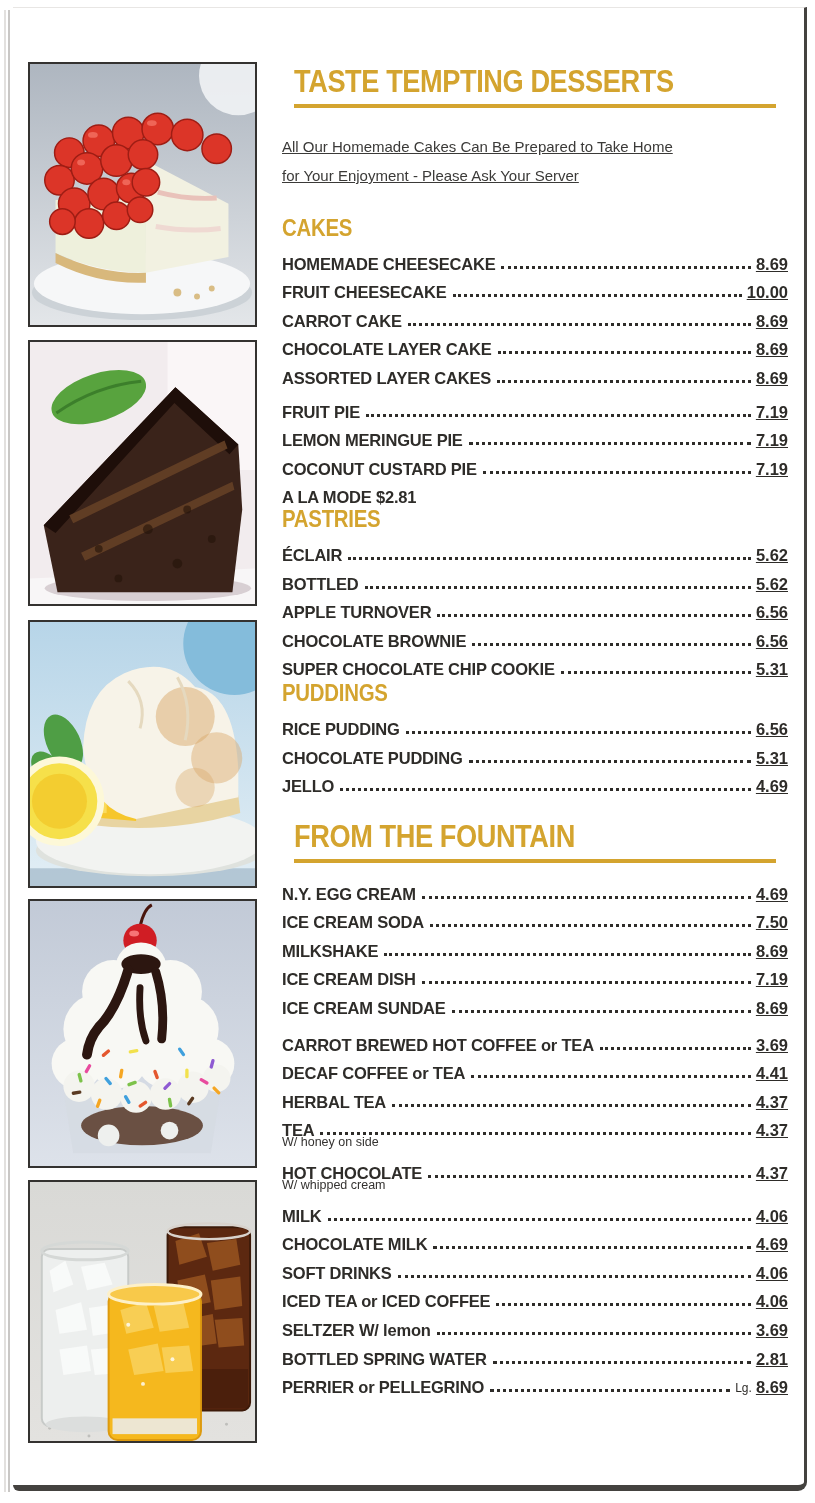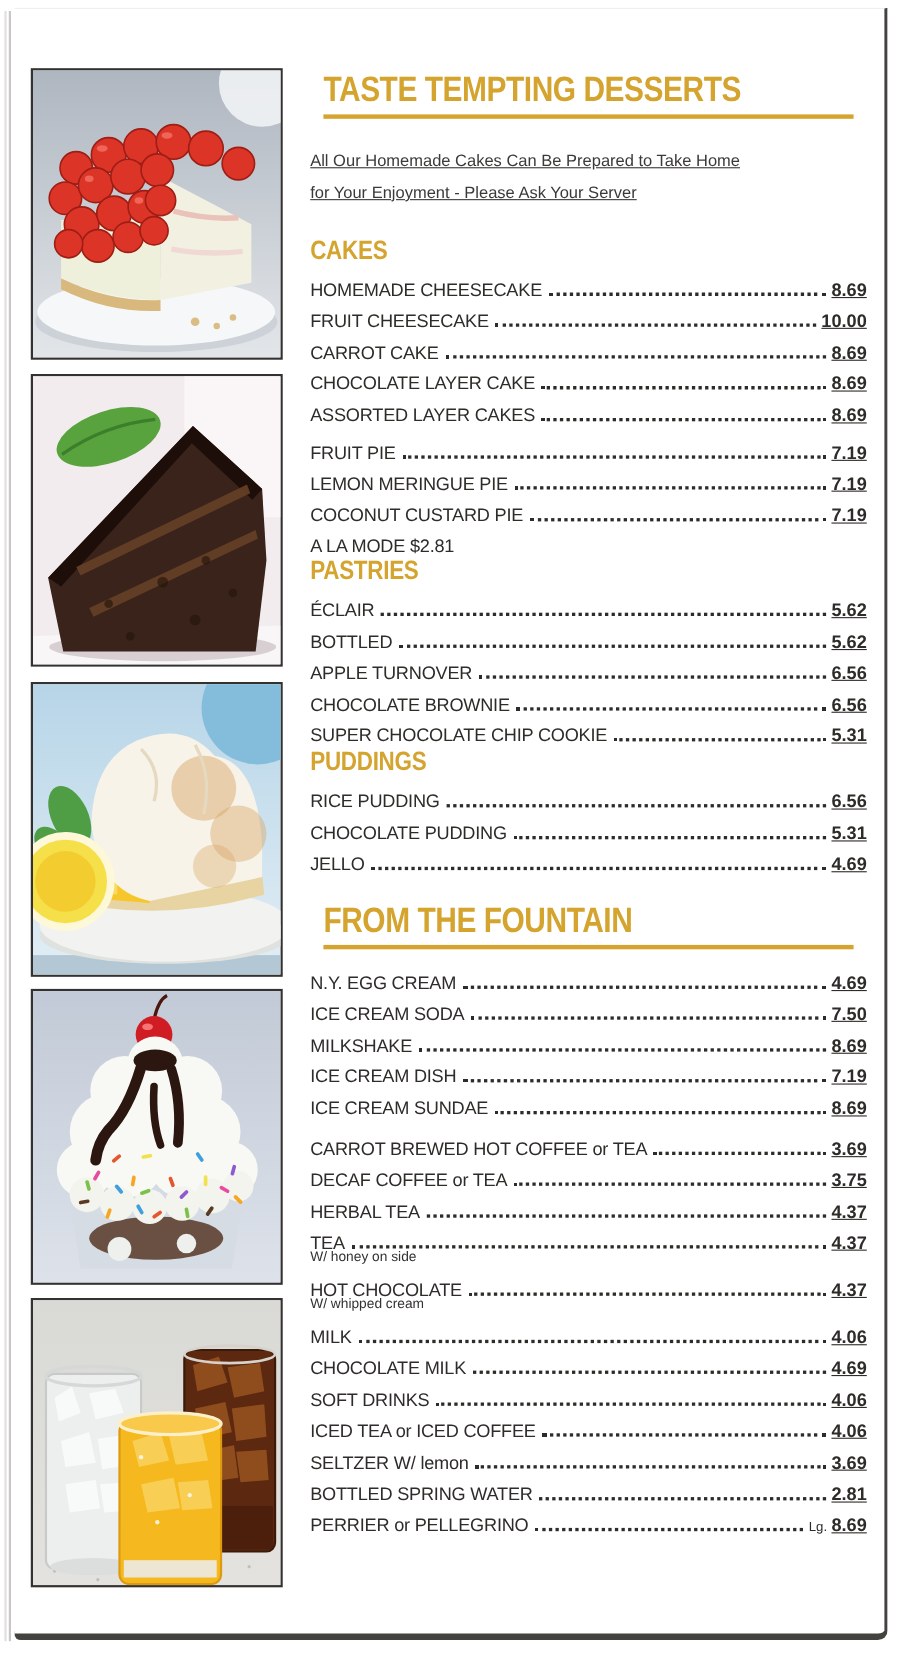--- a/index.html
+++ b/index.html
@@ -46,7 +46,7 @@
   .list{margin-top:5px;}
   #fountain-list,#beverages-list{margin-top:8px;}
   .row{display:flex;align-items:flex-end;height:28.6px;}
-  .item-name{font-size:16.5px;font-weight:normal;letter-spacing:-.2px;line-height:20px;white-space:nowrap;}
+  .item-name{font-size:16.5px;font-weight:bold;letter-spacing:-.2px;line-height:20px;white-space:nowrap;}
   .dots{flex:1;border-bottom:3px dotted #2e2c29;margin:0 5px 5px 6px;min-width:16px;}
   .price{font-size:16.5px;font-weight:bold;line-height:20px;text-decoration:underline;}
   .price-prefix{font-size:12px;line-height:17px;margin-right:4px;color:#2e2c29;text-align:right;}

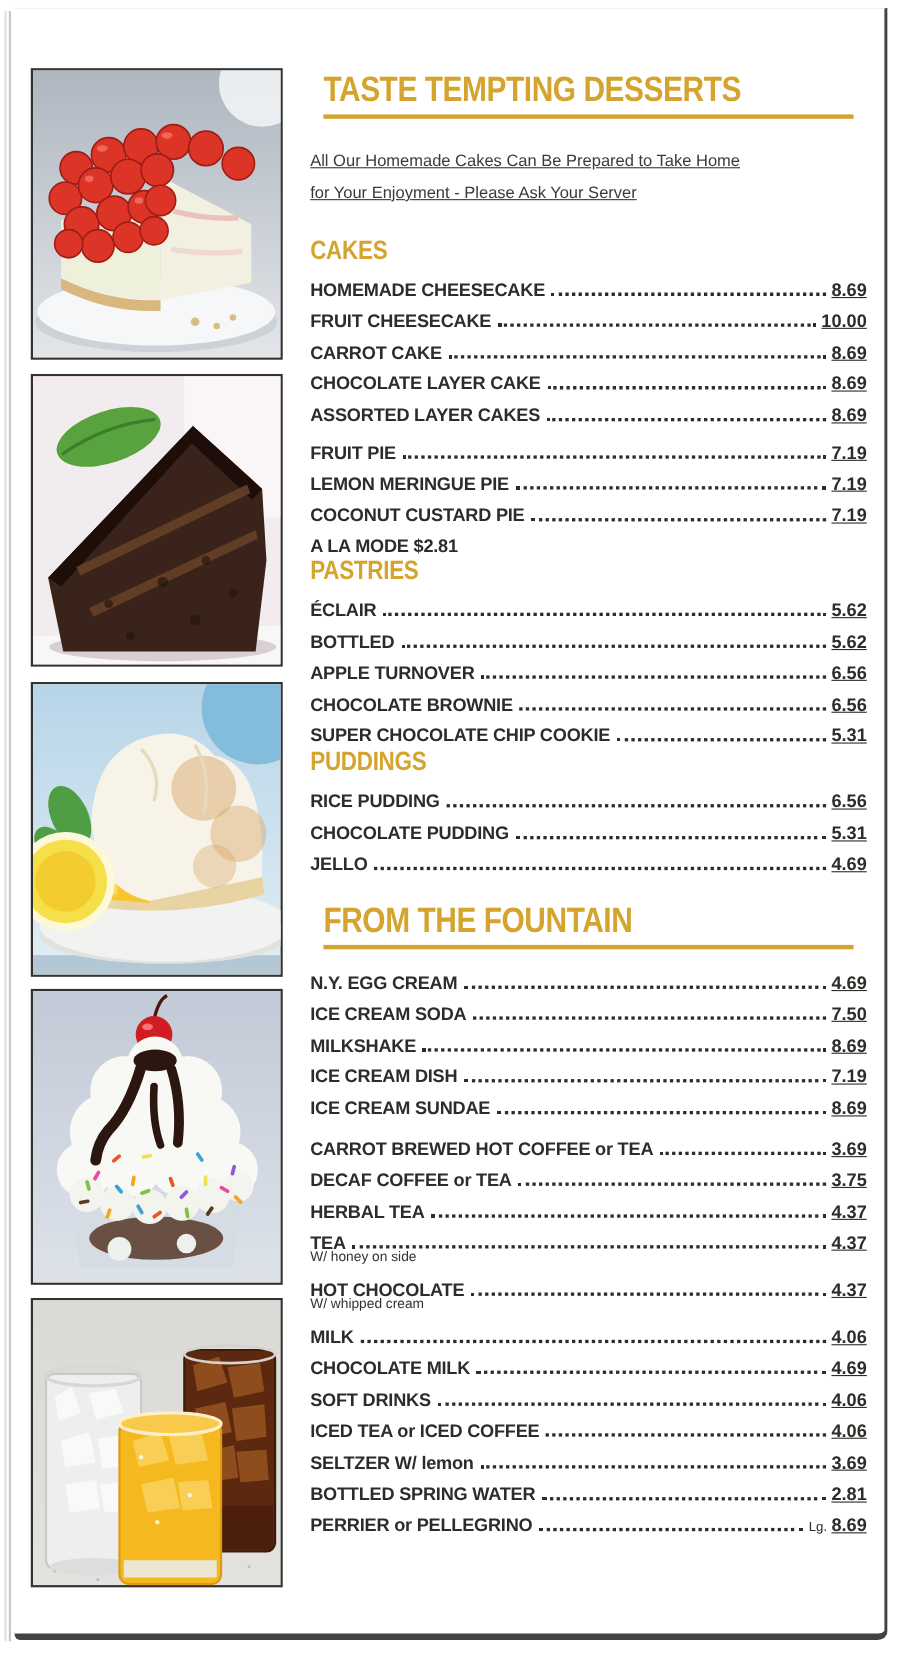--- a/index.html
+++ b/index.html
@@ -544,7 +544,7 @@
       <span class="item-name">DECAF COFFEE or TEA</span>
       <span class="dots"></span>
 
-      <span class="price">3.75</span>
+      <span class="price">4.41</span>
     </div>
 
   </div>

